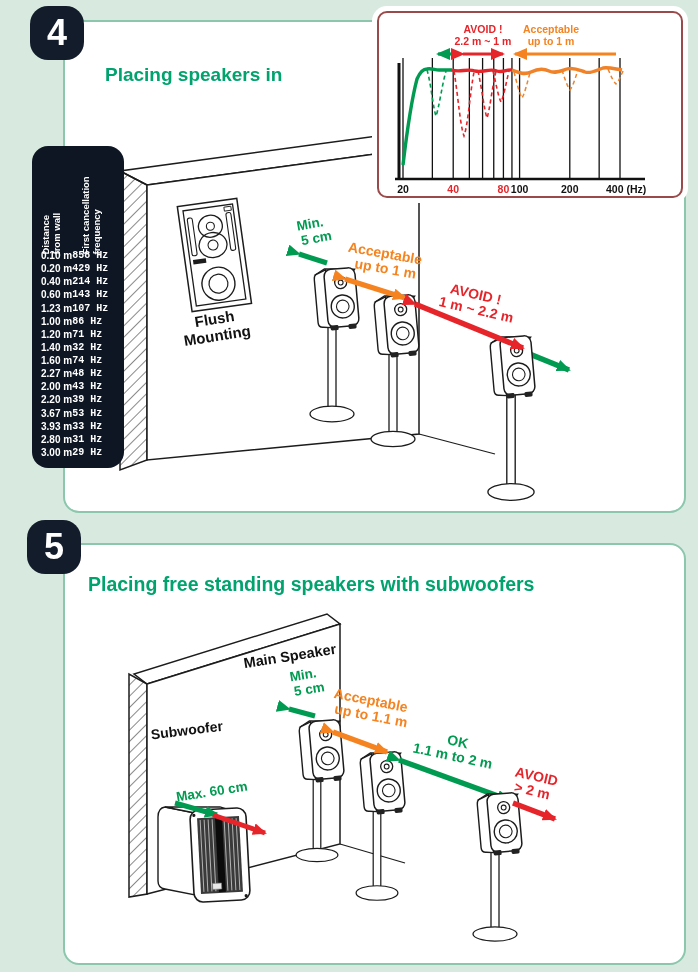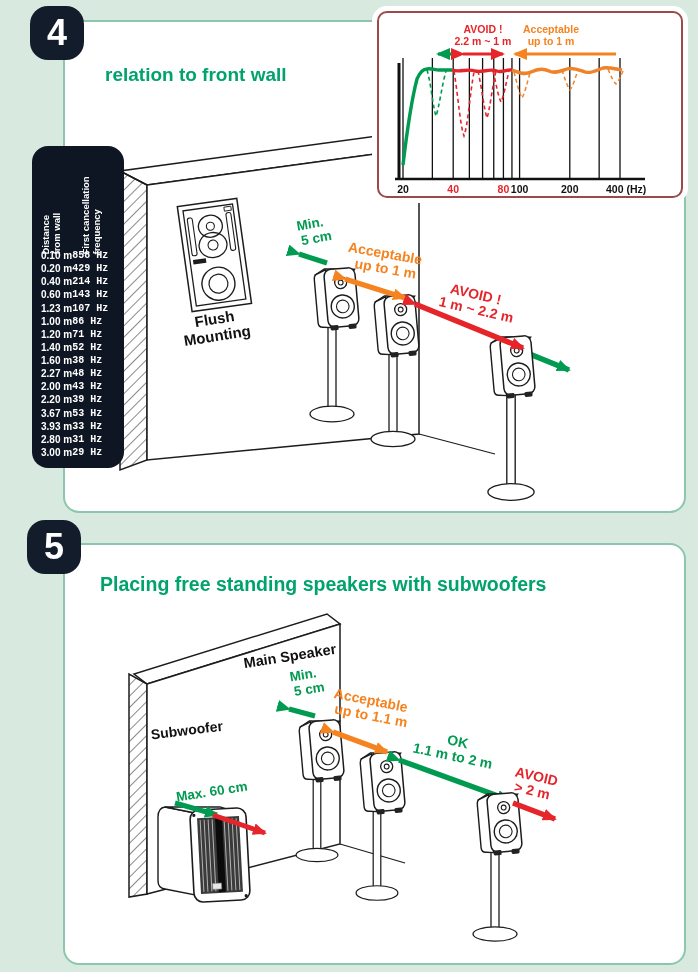--- a/index.html
+++ b/index.html
@@ -137,6 +137,7 @@
 </section>
 
 <div class="ptitle" id="title4">
+  <div>Placing speakers in</div>
   <div>relation to front wall</div>
 </div>
 

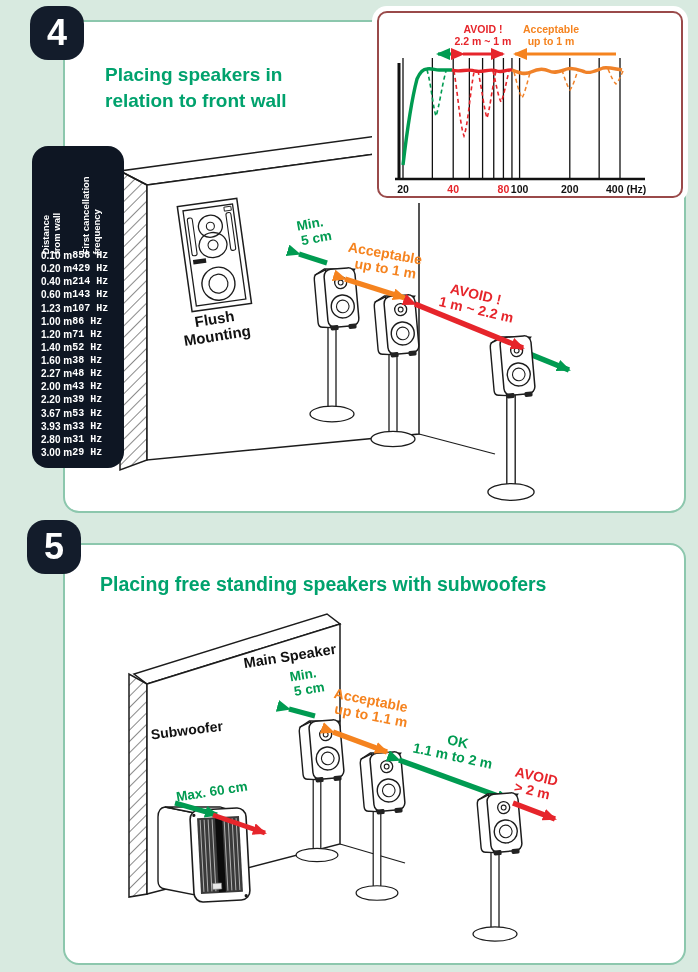--- a/index.html
+++ b/index.html
@@ -138,7 +138,6 @@
 
 <div class="ptitle" id="title4">
   <div>Placing speakers in</div>
-  <div>relation to front wall</div>
 </div>
 
 <div id="ctable">

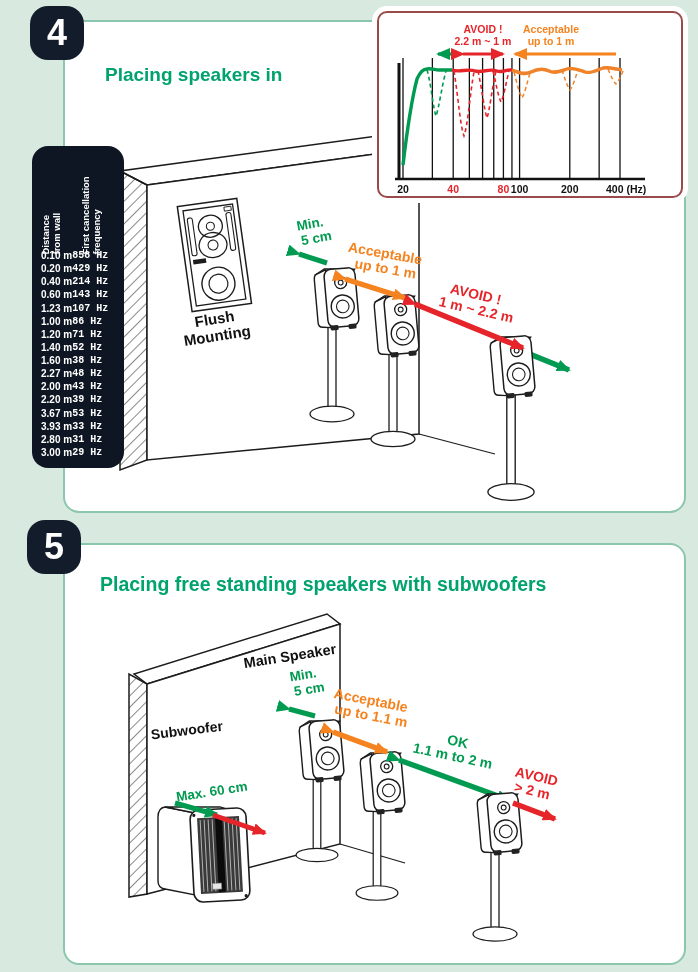--- a/index.html
+++ b/index.html
@@ -176,7 +176,7 @@
       </div>
       <div class="trow">
         <span>1.40 m</span>
-        <span class="tf">52 Hz</span>
+        <span class="tf">32 Hz</span>
       </div>
       <div class="trow">
         <span>1.60 m</span>

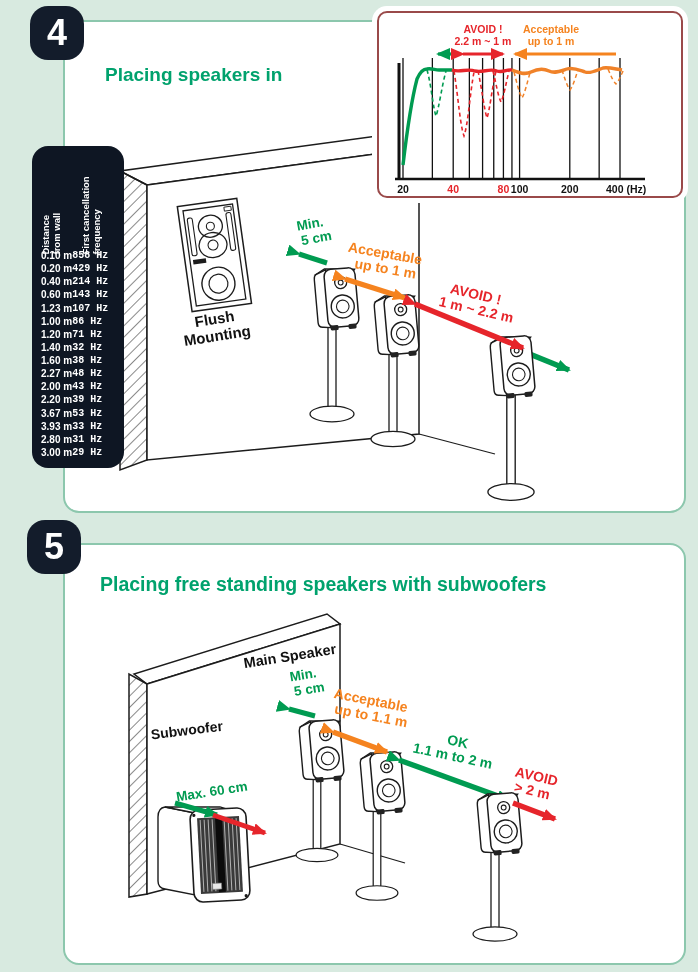--- a/index.html
+++ b/index.html
@@ -180,7 +180,7 @@
       </div>
       <div class="trow">
         <span>1.60 m</span>
-        <span class="tf">38 Hz</span>
+        <span class="tf">74 Hz</span>
       </div>
       <div class="trow">
         <span>2.27 m</span>

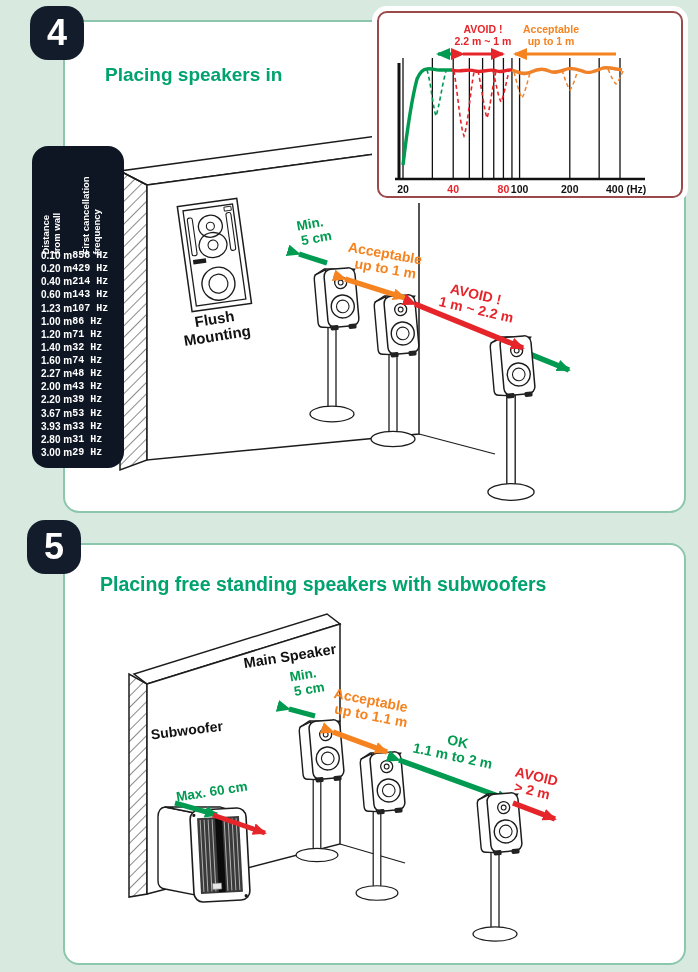--- a/index.html
+++ b/index.html
@@ -15,7 +15,7 @@
   #badge5{left:27px;top:520px;}
   .ptitle{position:absolute;color:#00a26d;font-weight:bold;font-size:19px;line-height:26px;z-index:3;}
   #title4{left:105px;top:62px;}
-  #title5{left:100px;top:571px;font-size:19.5px;}
+  #title5{left:88px;top:571px;font-size:19.5px;}
   
   #ctable{position:absolute;left:32px;top:146px;width:92px;height:322px;background:#0e1623;
           border-radius:16px;z-index:8;color:#fff;}

